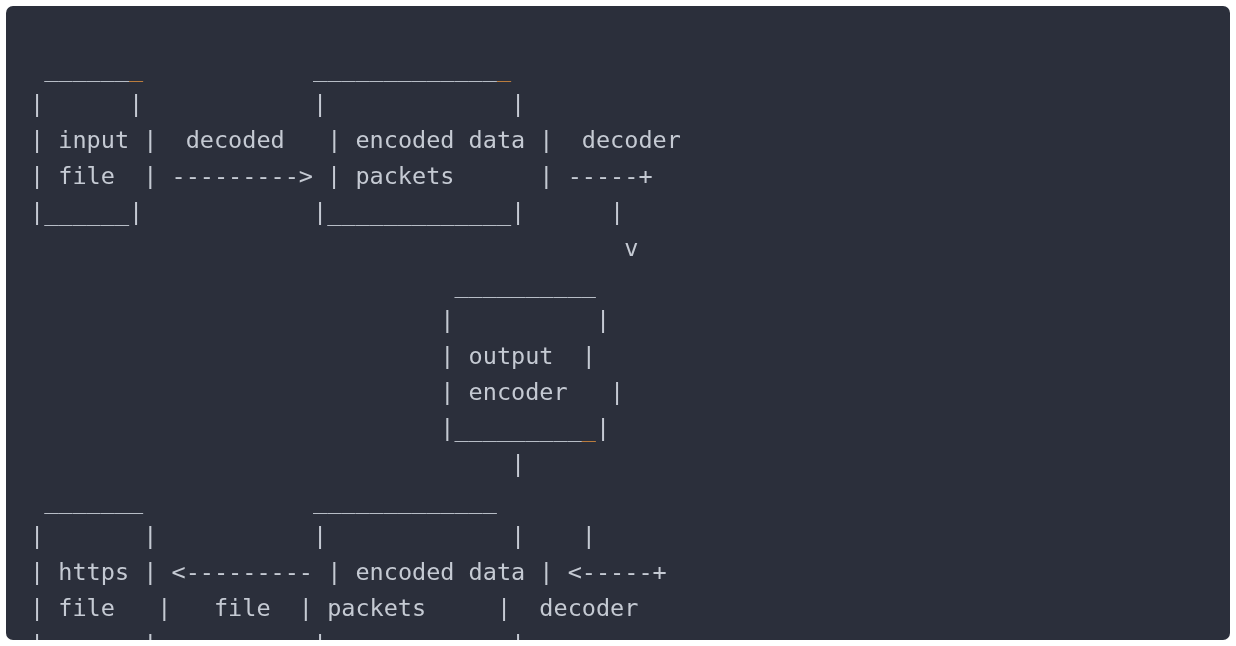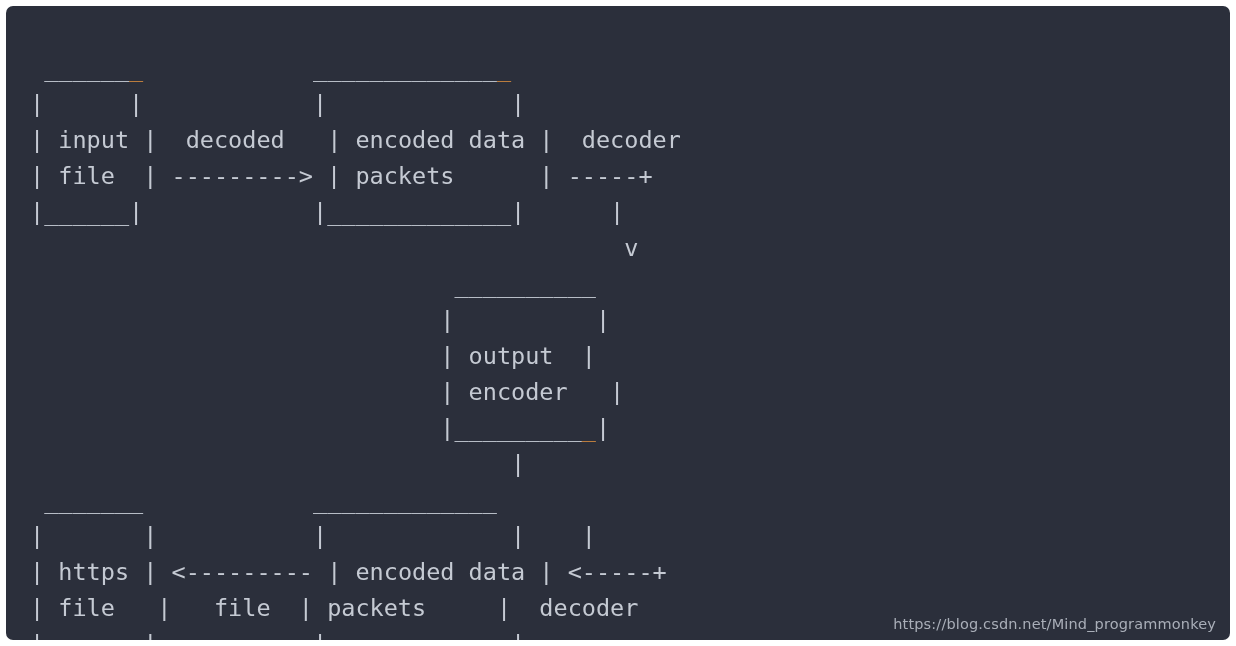--- a/index.html
+++ b/index.html
@@ -91,7 +91,6 @@
 <span>| <span>file</span>   |   <span>file</span>  | <span>packets</span>     |  <span>decoder</span></span>
 <span>|<span>______<span class="hl-amber">_</span></span>|           |<span>____________<span class="hl-amber">_</span></span>|</span></pre>
 
-    <div id="watermark">https://blog.csdn.net/Mind_programmonkey</div>
 
   </div>
 </div>

